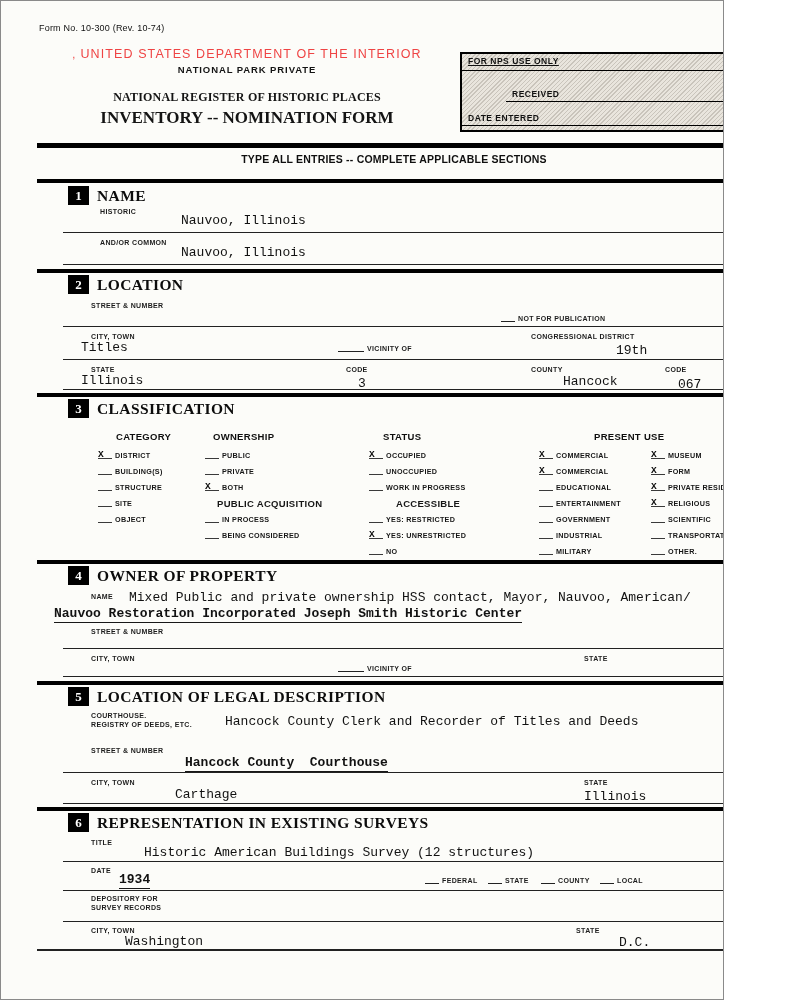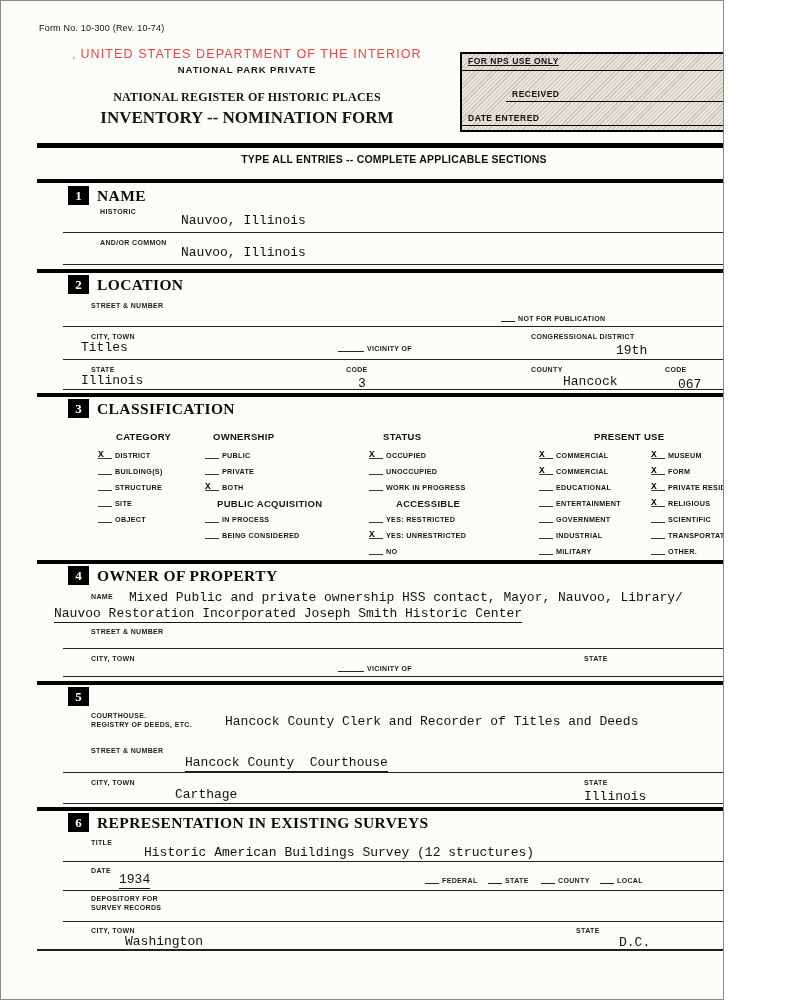--- a/index.html
+++ b/index.html
@@ -294,7 +294,7 @@
     <span class="sectitle">OWNER OF PROPERTY</span>
   </div>
   <div class="lbl" style="left:90px; top:592px;">NAME</div>
-  <div class="val" style="left:128px; top:589px;">Mixed Public and private ownership HSS contact, Mayor, Nauvoo, Library/</div>
+  <div class="val" style="left:128px; top:589px;">Mixed Public and private ownership HSS contact, Mayor, Nauvoo, American/</div>
   <div class="val ul" style="left:53px; top:605px;">Nauvoo Restoration Incorporated Joseph Smith Historic Center</div>
   <div class="lbl" style="left:90px; top:627px;">STREET &amp; NUMBER</div>
   <div class="rule" style="left:62px; top:647px; width:688px;"></div>

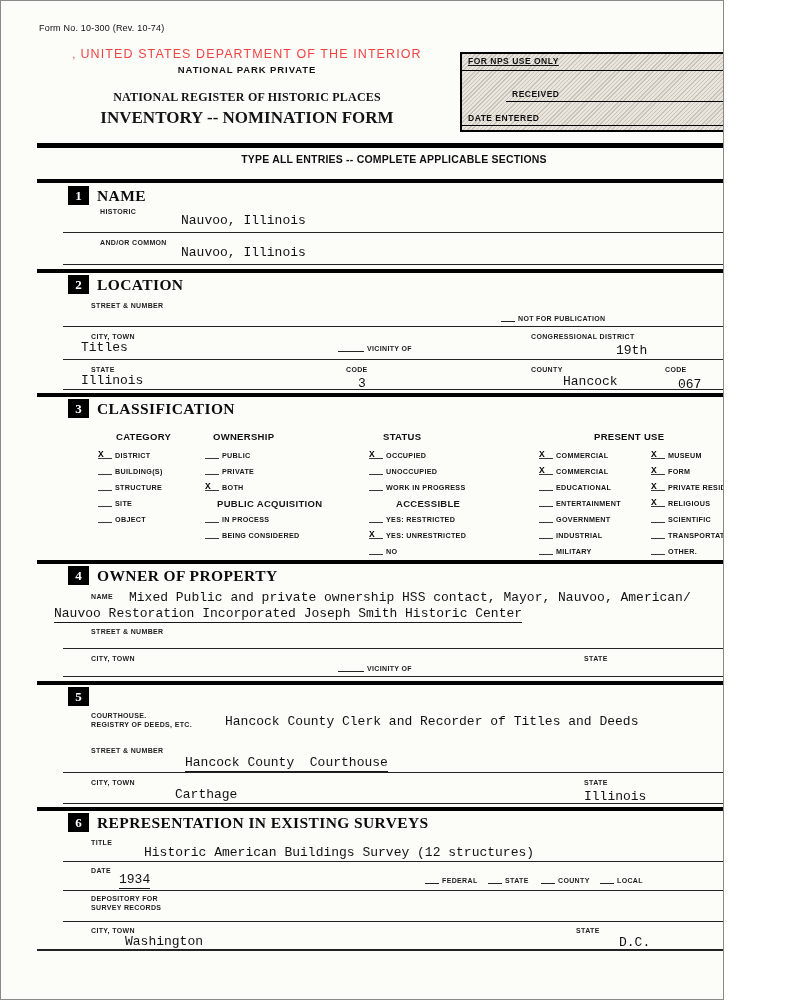--- a/index.html
+++ b/index.html
@@ -48,7 +48,7 @@
   
   .lbl { position:absolute; font-size:7px; font-weight:600; letter-spacing:.35px; color:#1c1c1c; white-space:nowrap; }
   .val { position:absolute; font-family:"Liberation Mono","DejaVu Sans Mono",monospace; font-size:13px; color:#121212; white-space:pre; }
-  .ul  { border-bottom:1px solid #181818; padding-bottom:1px; }
+  .ul  { border-bottom:1px solid #181818; padding-bottom:1px;font-weight:bold; }
 
   
   .bl { position:absolute; display:flex; align-items:flex-end; gap:3px; font-size:7px; font-weight:600; letter-spacing:.35px; white-space:nowrap; color:#1c1c1c; }

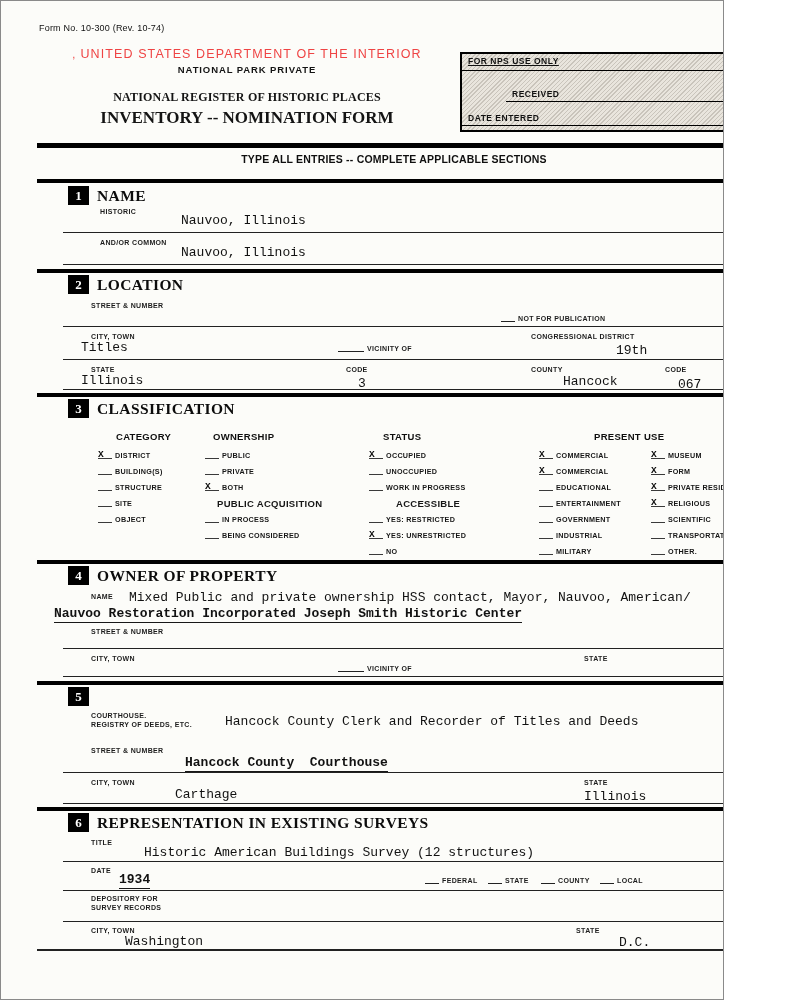--- a/index.html
+++ b/index.html
@@ -309,6 +309,7 @@
   <div class="bar" style="top:680px; height:4px;"></div>
   <div class="sec" style="left:67px; top:686px;">
     <span class="secnum">5</span>
+    <span class="sectitle">LOCATION OF LEGAL DESCRIPTION</span>
   </div>
   <div class="lbl" style="left:90px; top:711px;">COURTHOUSE.</div>
   <div class="lbl" style="left:90px; top:720px;">REGISTRY OF DEEDS, ETC.</div>

